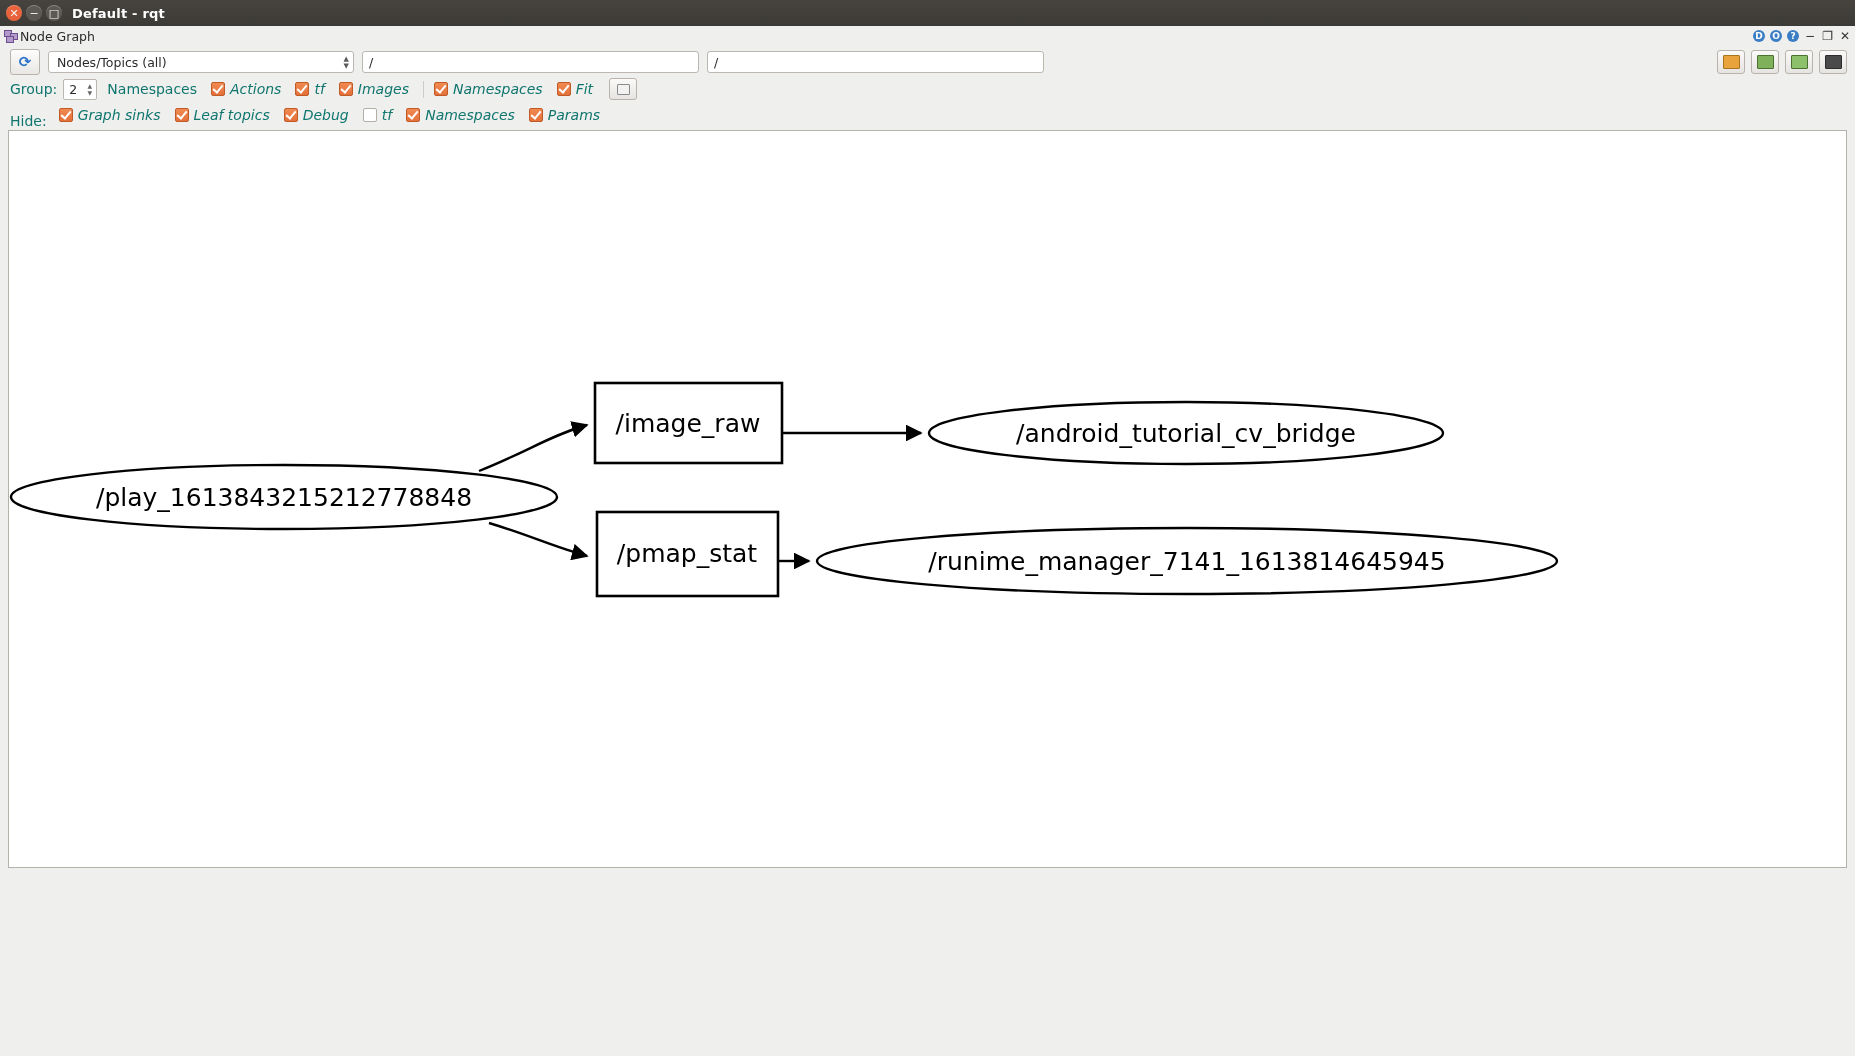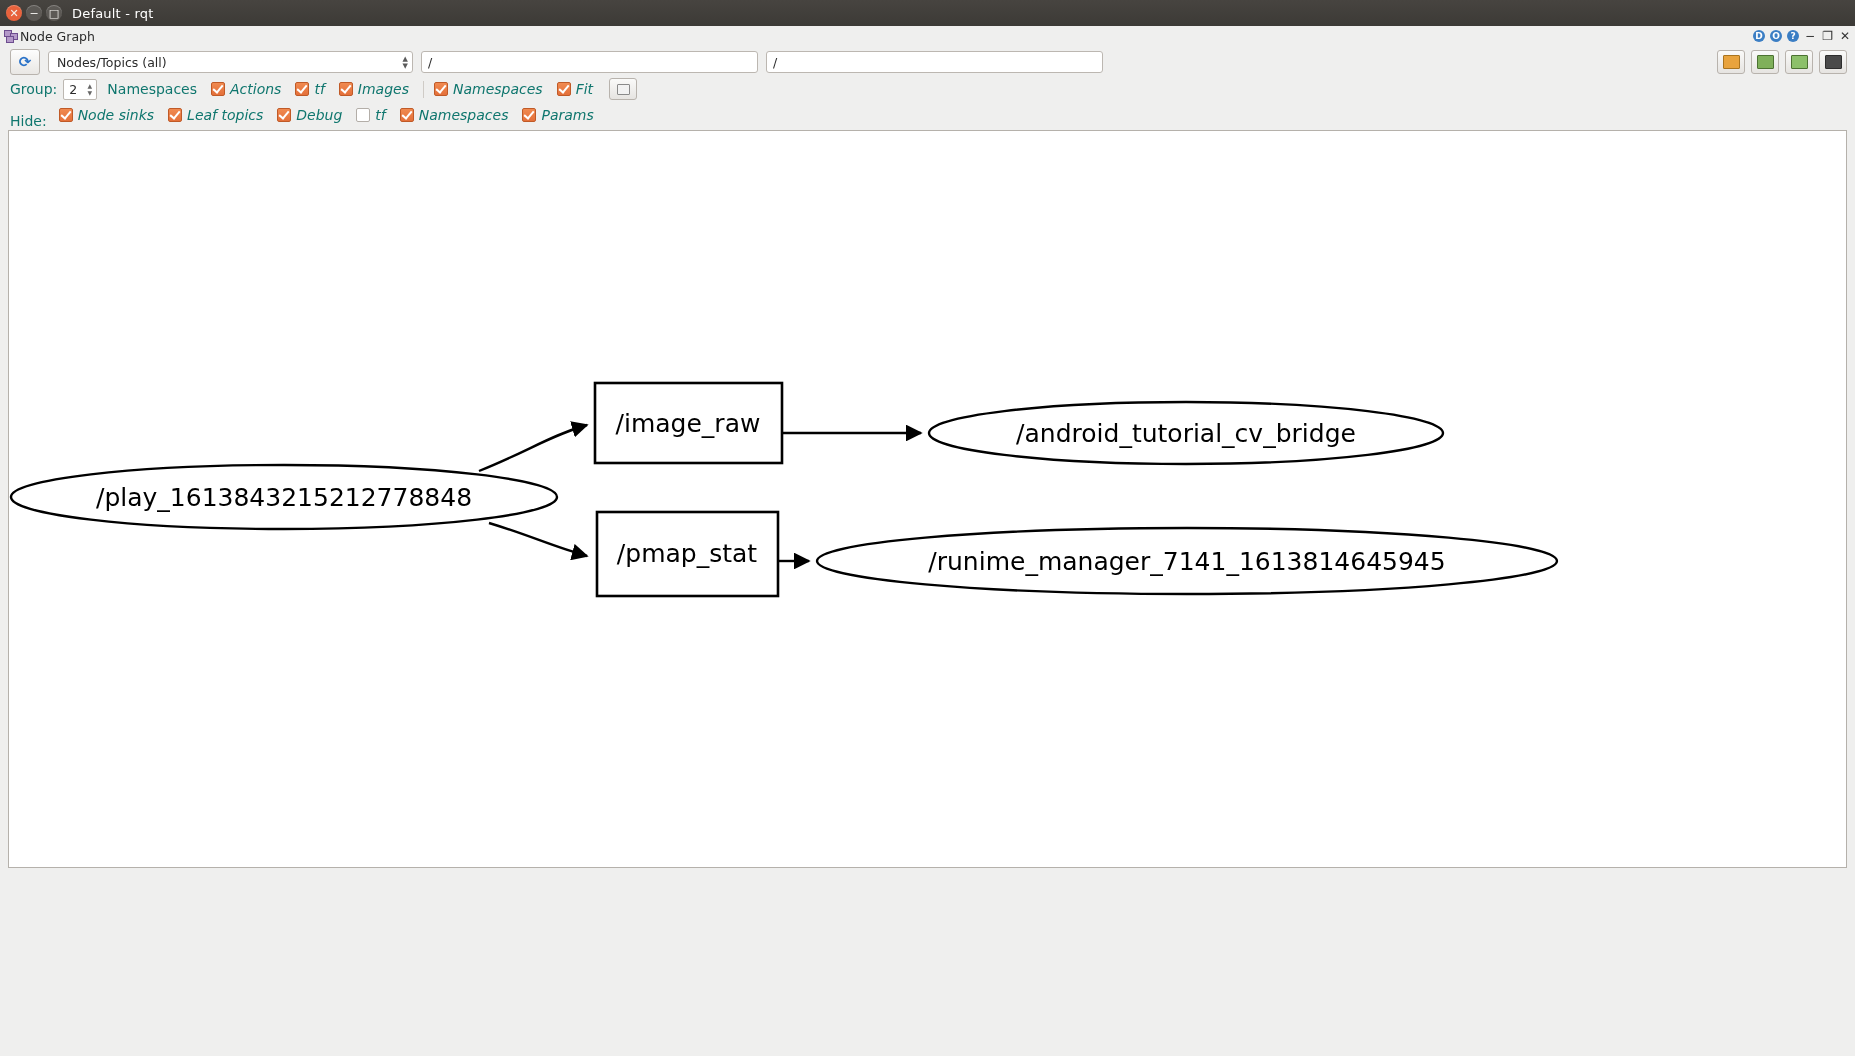--- a/index.html
+++ b/index.html
@@ -33,7 +33,7 @@
   .wbtn.min   { background: #5c5955; }
   .wbtn.max   { background: #5c5955; }
   .wtitle {
-    color: #ffffff; font-size: 13px; font-weight: normal;
+    color: #ffffff; font-size: 13px; font-weight: bold;
     letter-spacing: .2px;
   }
 

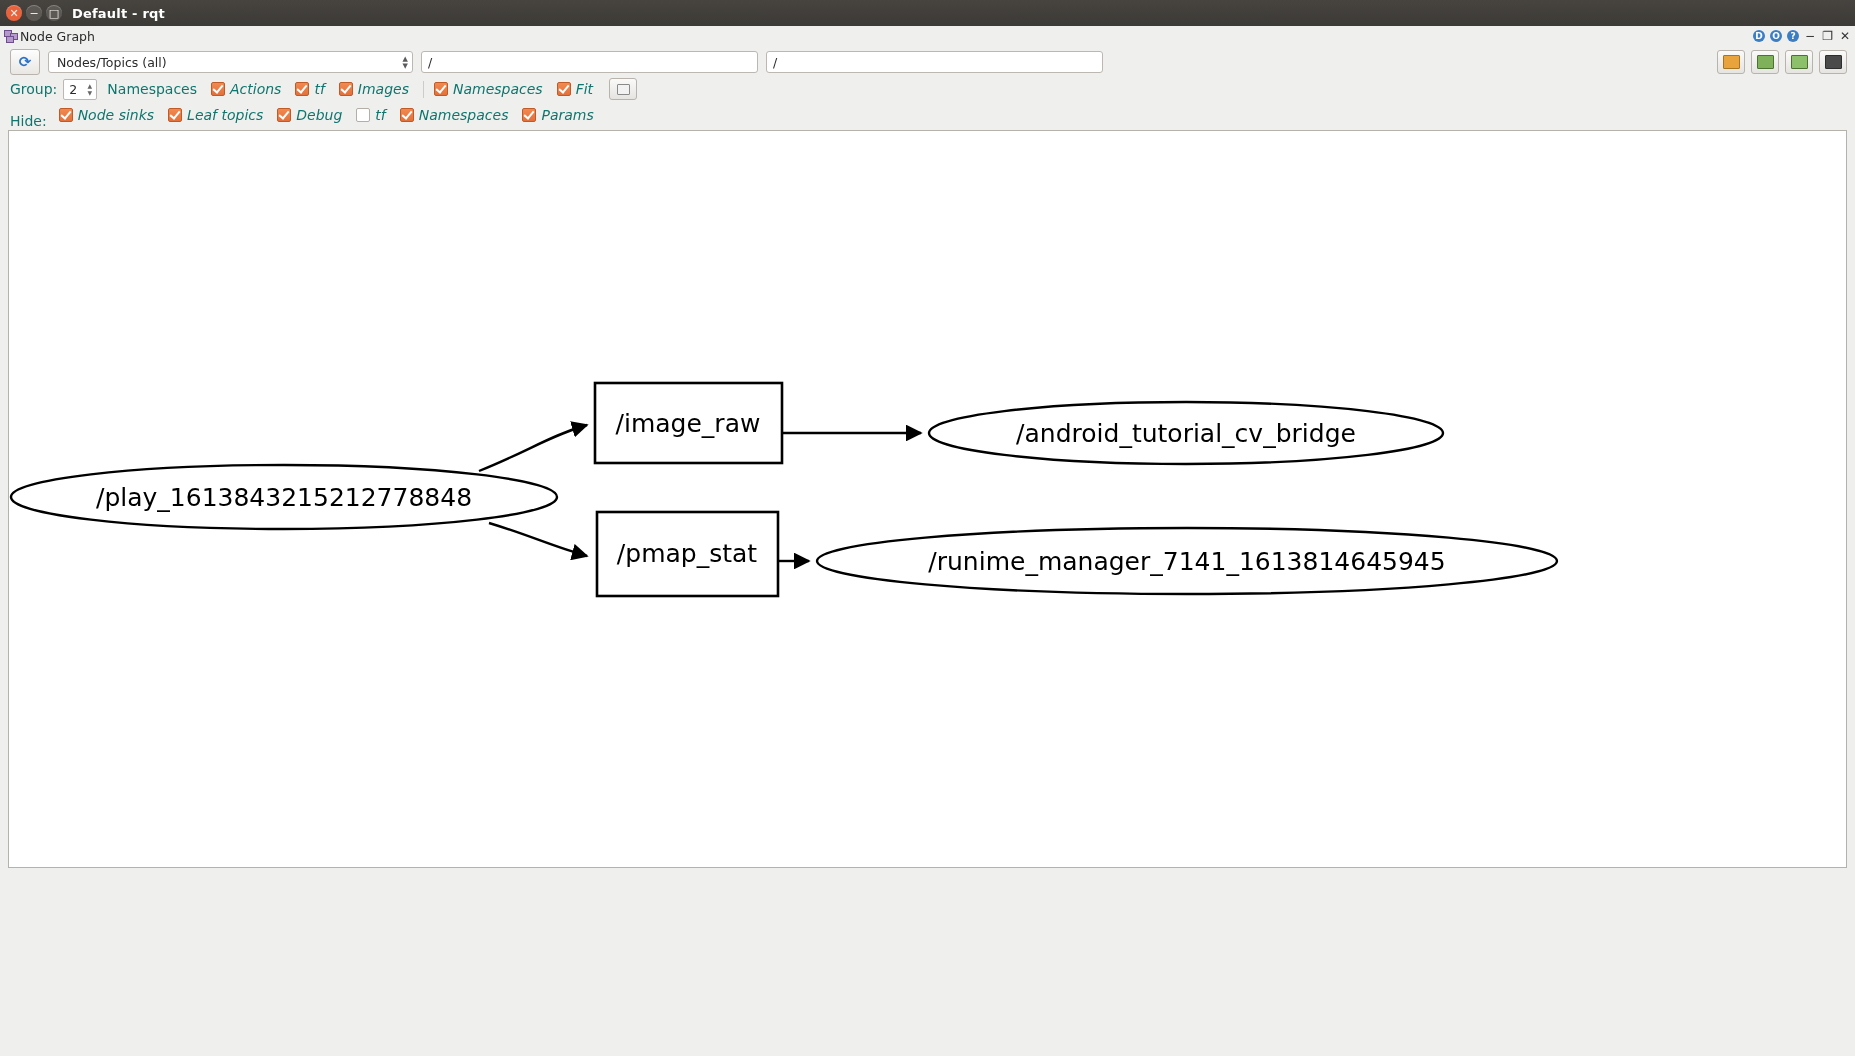--- a/index.html
+++ b/index.html
@@ -83,7 +83,7 @@
   }
   .refresh-glyph { color: #2a72c8; font-size: 15px; line-height: 1; font-weight: bold; }
   .combo {
-    width: 365px; height: 22px;
+    width: 306px; height: 22px;
     background: #ffffff;
     border: 1px solid #bcb7b1; border-radius: 3px;
     display: flex; align-items: center;

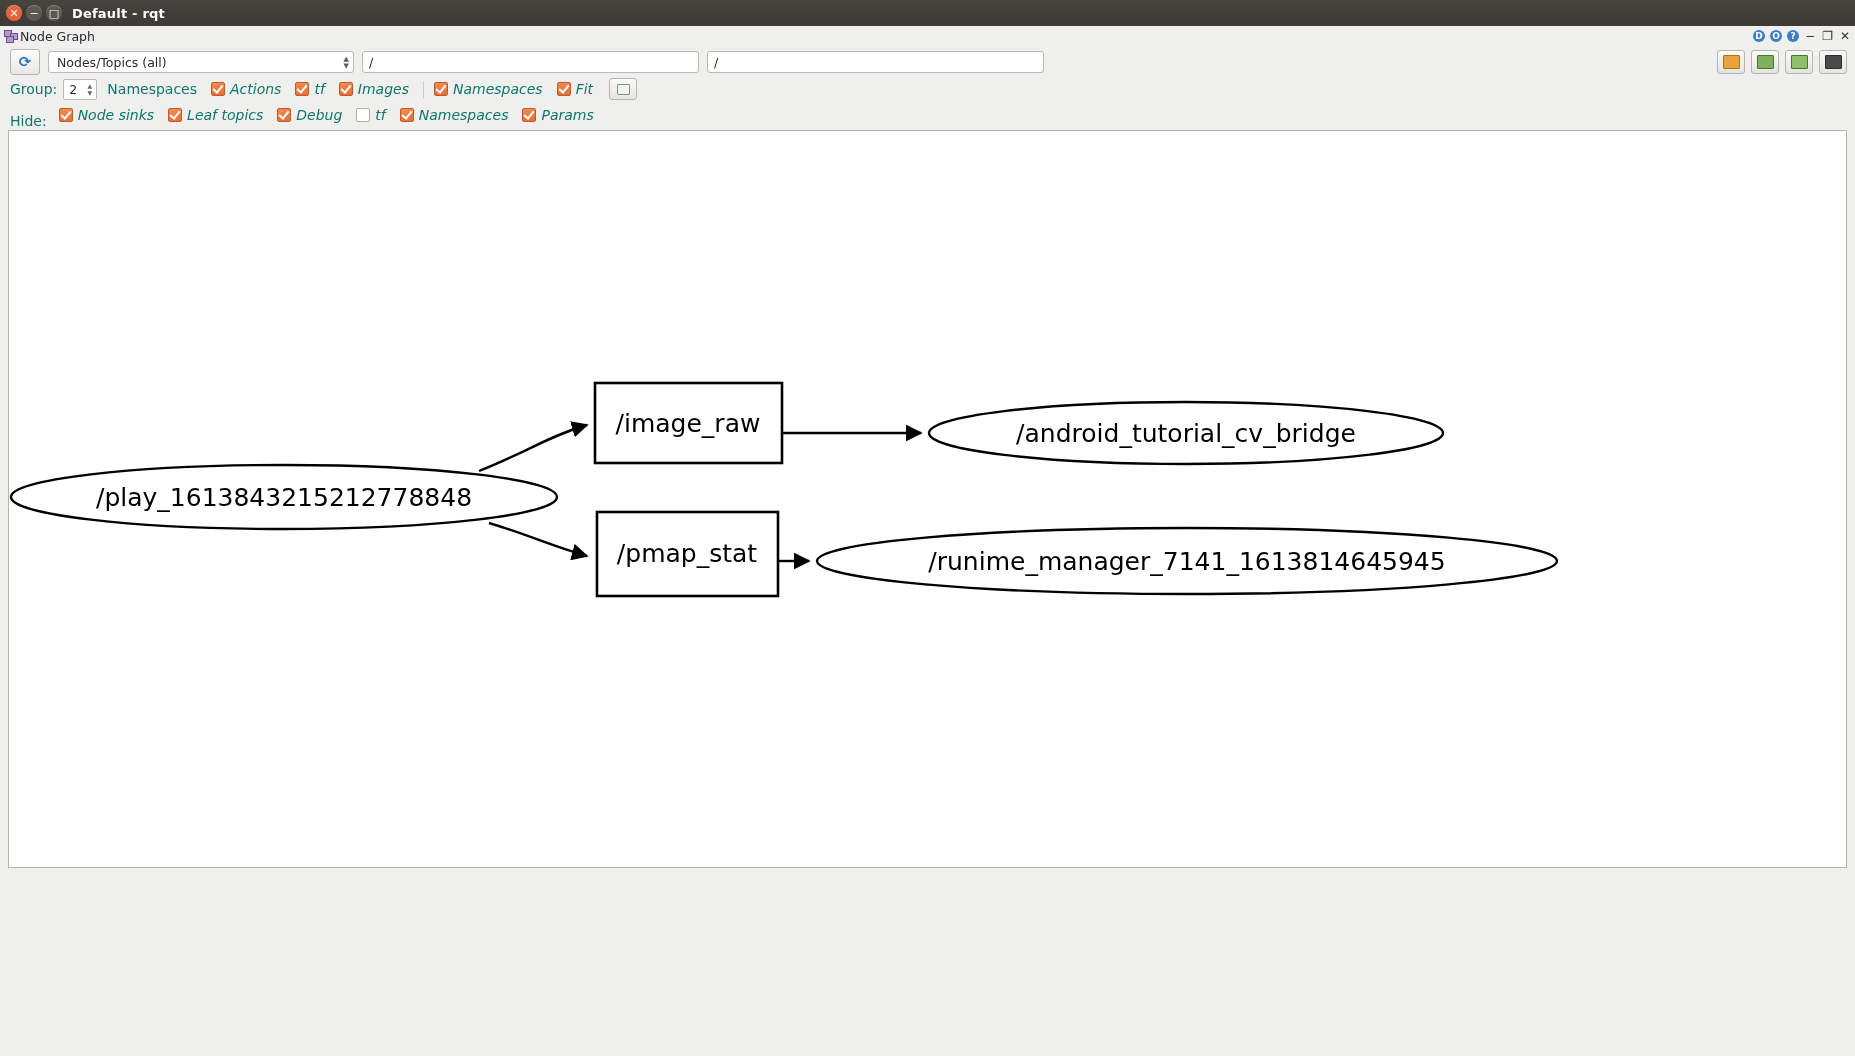--- a/index.html
+++ b/index.html
@@ -312,7 +312,7 @@
 
   <label class="chk-group">
     <span class="cbox on"></span>
-    <span class="lbl-txt">Node sinks</span>
+    <span class="lbl-txt">Graph sinks</span>
   </label>
 
   <label class="chk-group">

